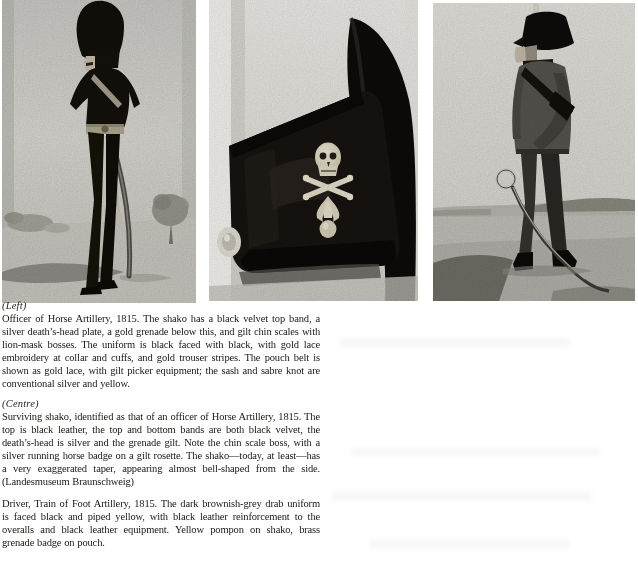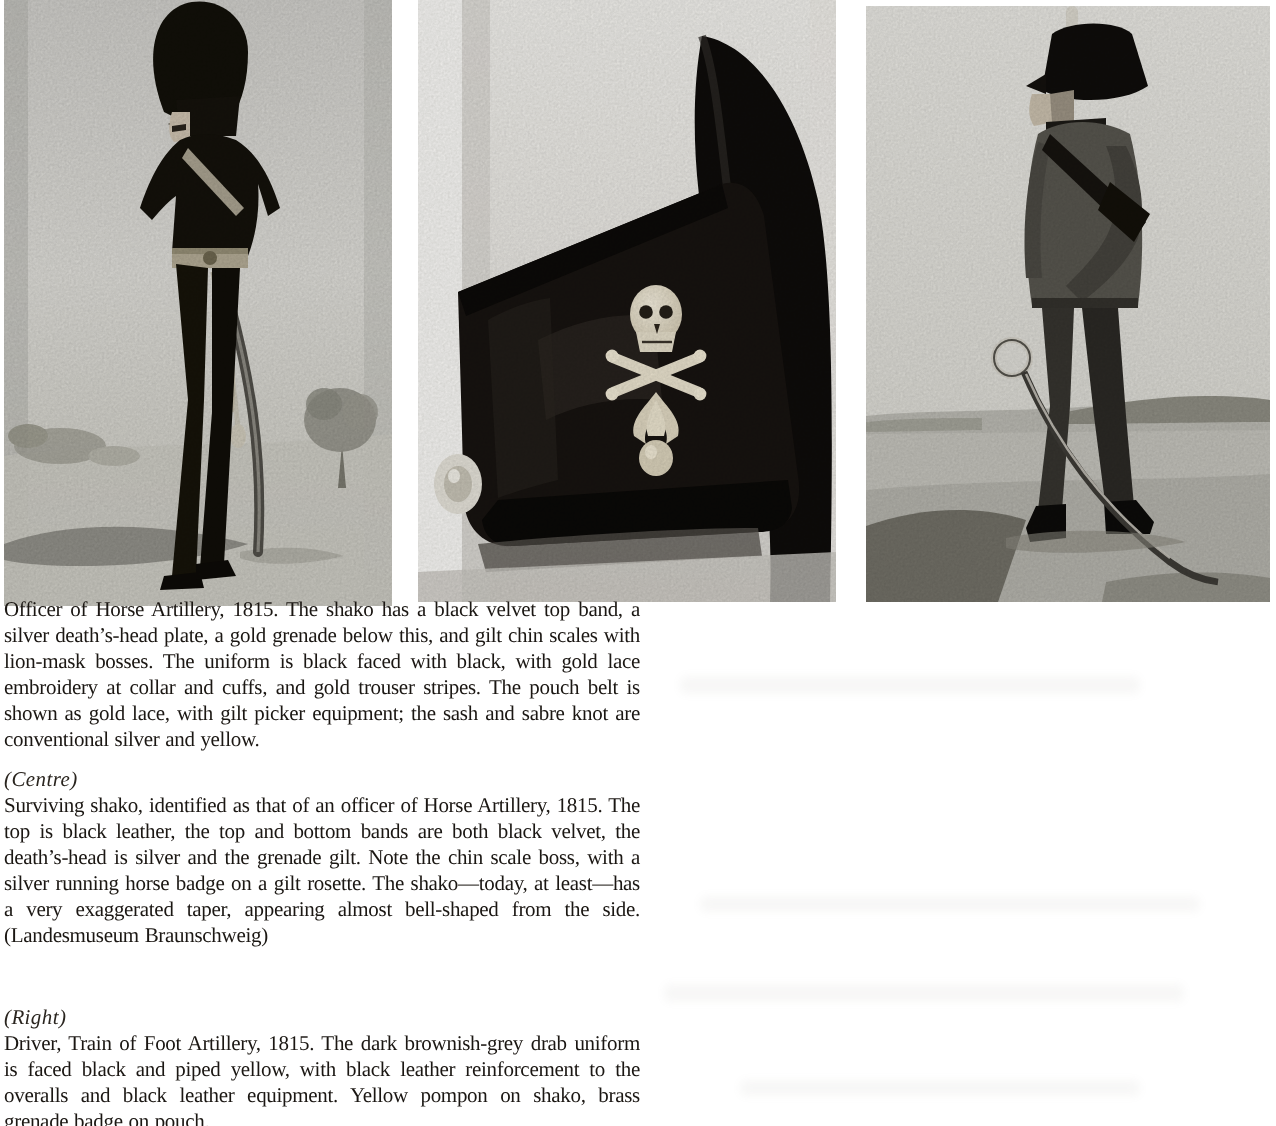--- a/index.html
+++ b/index.html
@@ -261,6 +261,7 @@
 
 <div class="captions">
   <div class="cap-section" id="sec-left">
+    <p class="cap-label">(Left)</p>
     <p class="cap-text">Officer of Horse Artillery, 1815. The shako has a black velvet top band, a silver death’s-head plate, a gold grenade below this, and gilt chin scales with lion-mask bosses. The uniform is black faced with black, with gold lace embroidery at collar and cuffs, and gold trouser stripes. The pouch belt is shown as gold lace, with gilt picker equipment; the sash and sabre knot are conventional silver and yellow.</p>
   </div>
   <div class="cap-section" id="sec-centre">

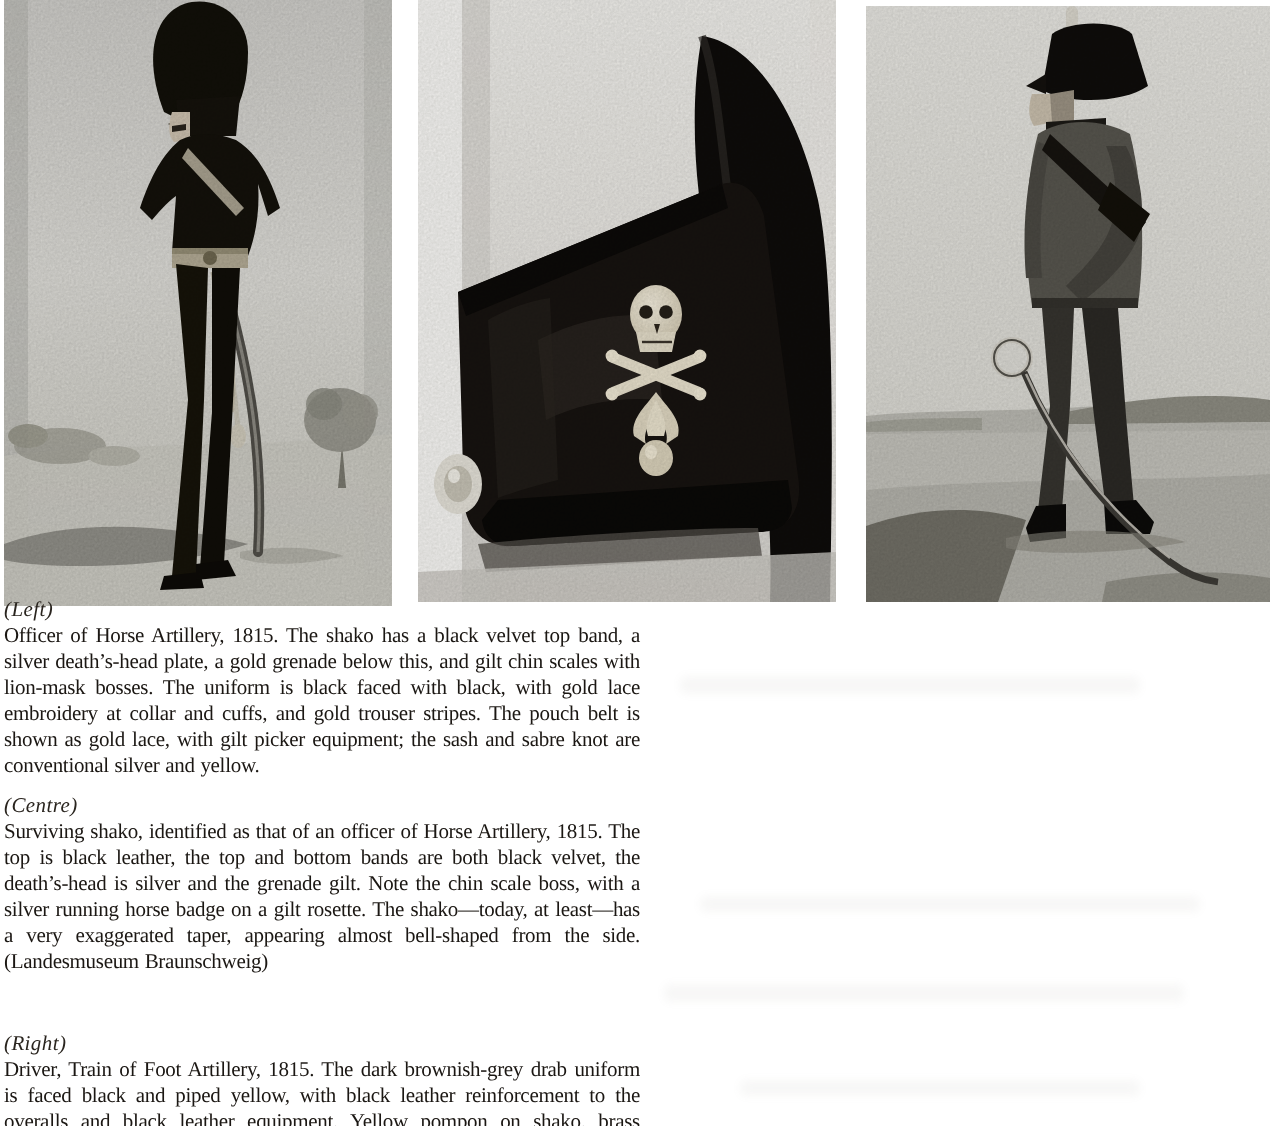--- a/index.html
+++ b/index.html
@@ -27,7 +27,7 @@
     font-weight:normal;font-size:10.5px;line-height:12.9px;
     text-align:justify;margin:0;letter-spacing:-.15px;word-spacing:.4px;
   }
-  #sec-centre{margin-bottom:28px;}
+  #sec-centre{margin-bottom:9px;}
   
   .ghost{
     position:absolute;background:#9a968e;border-radius:3px;

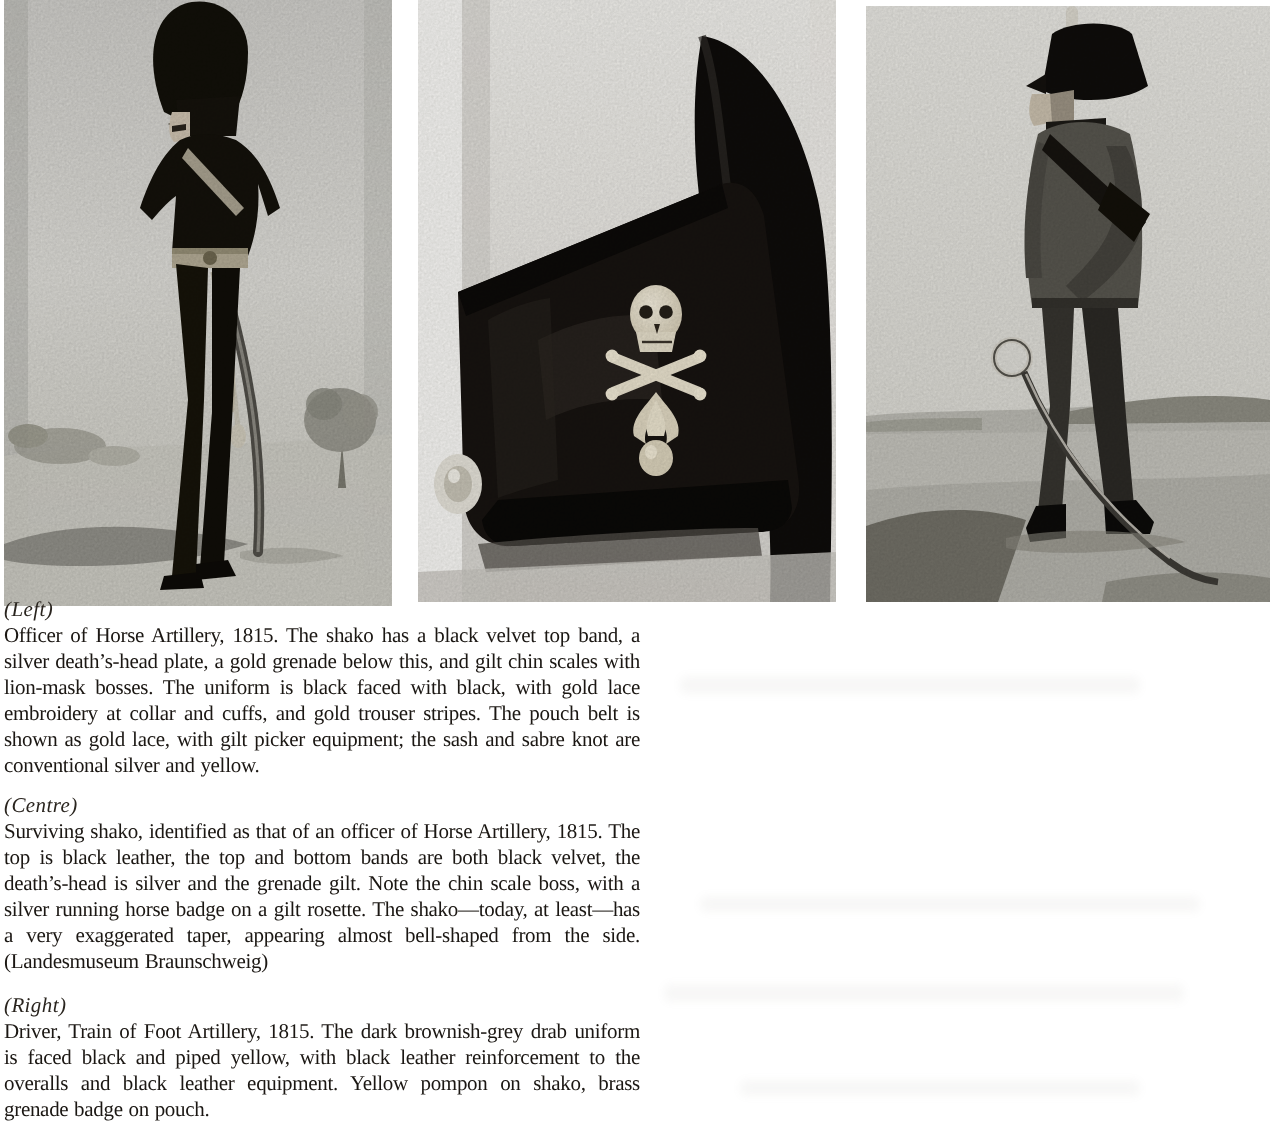--- a/index.html
+++ b/index.html
@@ -269,7 +269,6 @@
     <p class="cap-text">Surviving shako, identified as that of an officer of Horse Artillery, 1815. The top is black leather, the top and bottom bands are both black velvet, the death’s-head is silver and the grenade gilt. Note the chin scale boss, with a silver running horse badge on a gilt rosette. The shako—today, at least—has a very exaggerated taper, appearing almost bell-shaped from the side. (Landesmuseum Braunschweig)</p>
   </div>
   <div class="cap-section last" id="sec-right">
-    <p class="cap-label">(Right)</p>
     <p class="cap-text">Driver, Train of Foot Artillery, 1815. The dark brownish-grey drab uniform is faced black and piped yellow, with black leather reinforcement to the overalls and black leather equipment. Yellow pompon on shako, brass grenade badge on pouch.</p>
   </div>
 </div>

